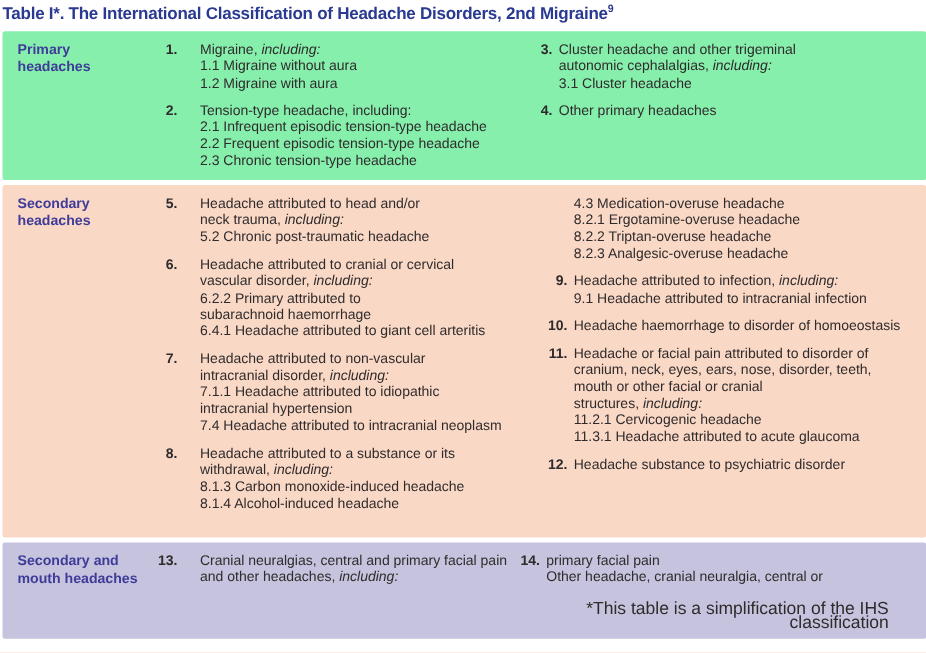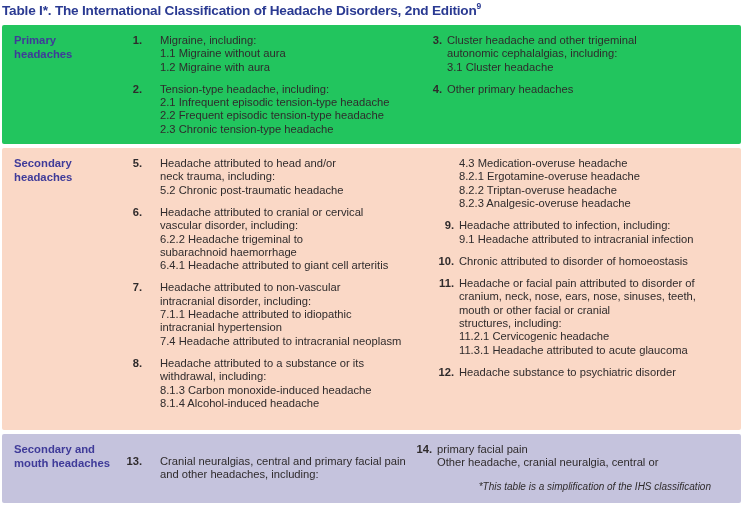--- a/index.html
+++ b/index.html
@@ -62,7 +62,7 @@
 </head>
 <body>
 
-<div class="title"><span>Table I*. The International Classification of Headache Disorders, 2nd Edition</span><sup>9</sup></div>
+<div class="title"><span>Table I*. The International Classification of Headache Disorders, 2nd Migraine</span><sup>9</sup></div>
 
 <div class="sections">
     <div class="section sec-primary-headaches" style="background: #22c55e;">

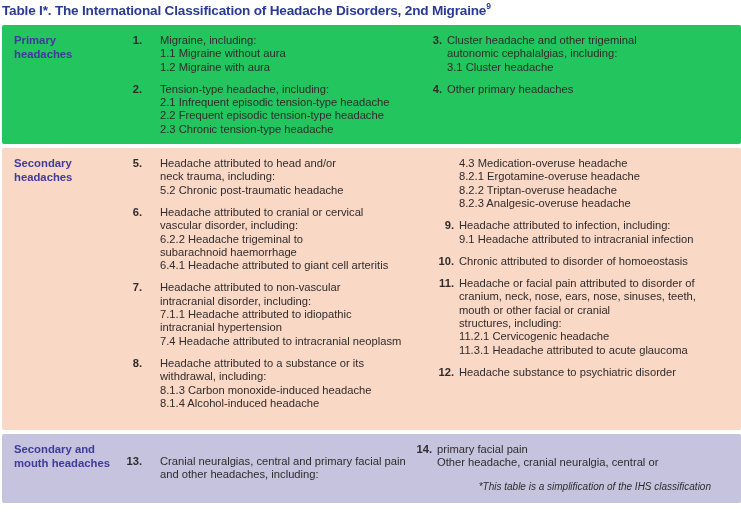--- a/index.html
+++ b/index.html
@@ -65,7 +65,7 @@
 <div class="title"><span>Table I*. The International Classification of Headache Disorders, 2nd Migraine</span><sup>9</sup></div>
 
 <div class="sections">
-    <div class="section sec-primary-headaches" style="background: #22c55e;">
+    <div class="section sec-primary-headaches" style="background: #86efac;">
       <div class="sec-label">
         <div>Primary</div>
         <div>headaches</div>

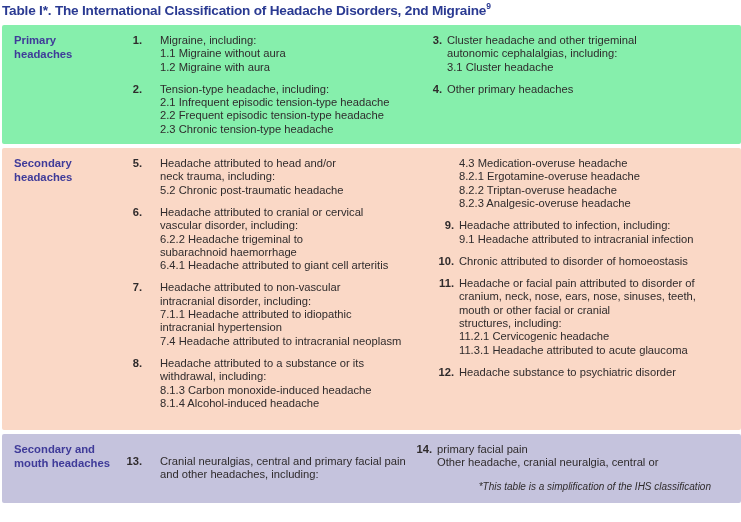--- a/index.html
+++ b/index.html
@@ -51,7 +51,7 @@
   .sec-primary-headaches .col-right .num { width: 12px; }
   .sec-neuralgias-other-headaches .col-right .num { width: 22px; }
   .line { white-space: nowrap; }
-  .ital { }
+  .ital { font-style: italic; }
   .footnote {
     margin-top: 11px; padding-right: 30px;
     text-align: right;

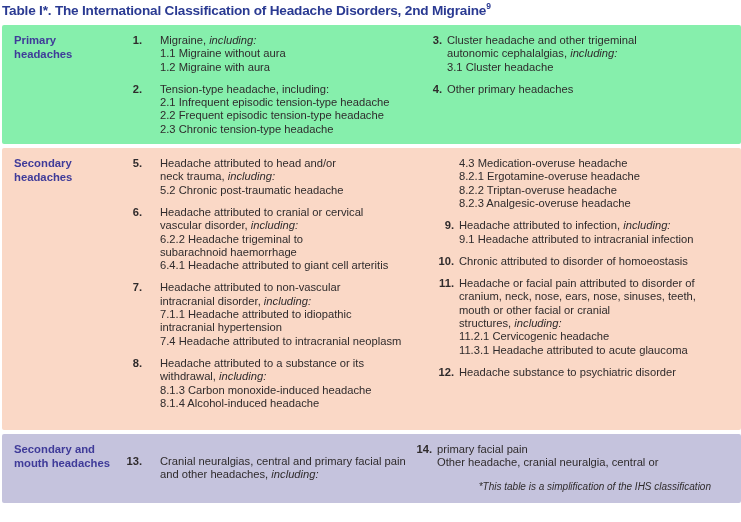--- a/index.html
+++ b/index.html
@@ -125,7 +125,7 @@
           <div class="body">
             <div class="line"><span>Headache attributed to cranial or cervical</span></div>
             <div class="line"><span>vascular disorder, </span><span class="ital">including:</span></div>
-            <div class="line"><span>6.2.2 Headache trigeminal to</span></div>
+            <div class="line"><span>6.2.2 Primary attributed to</span></div>
             <div class="line"><span>subarachnoid haemorrhage</span></div>
             <div class="line"><span>6.4.1 Headache attributed to giant cell arteritis</span></div>
           </div>

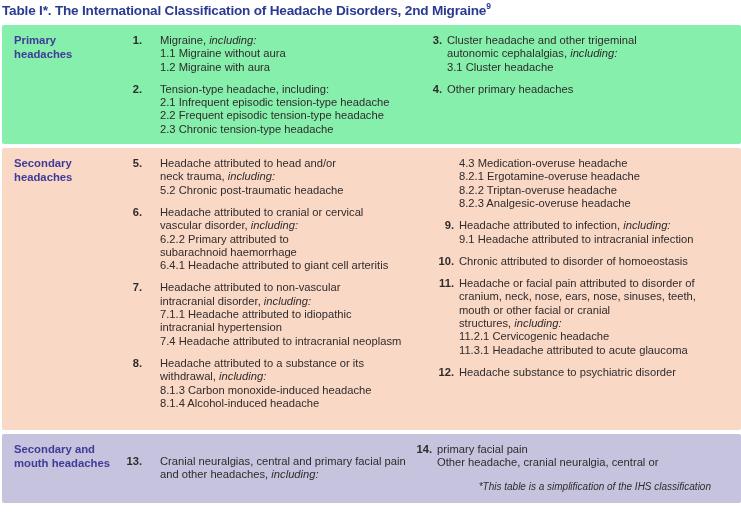--- a/index.html
+++ b/index.html
@@ -170,7 +170,7 @@
         <div class="item">
           <div class="num">10.</div>
           <div class="body">
-            <div class="line"><span>Chronic attributed to disorder of homoeostasis</span></div>
+            <div class="line"><span>Headache haemorrhage to disorder of homoeostasis</span></div>
           </div>
         </div>
         <div class="item">

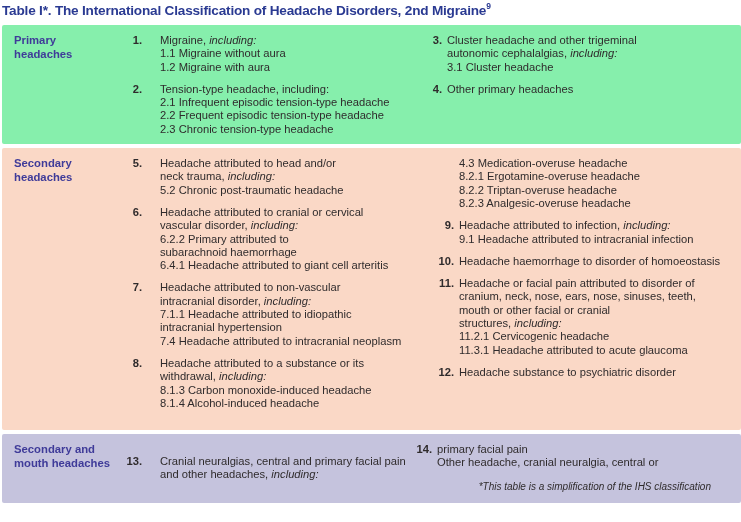--- a/index.html
+++ b/index.html
@@ -177,7 +177,7 @@
           <div class="num">11.</div>
           <div class="body">
             <div class="line"><span>Headache or facial pain attributed to disorder of</span></div>
-            <div class="line"><span>cranium, neck, nose, ears, nose, sinuses, teeth,</span></div>
+            <div class="line"><span>cranium, neck, eyes, ears, nose, disorder, teeth,</span></div>
             <div class="line"><span>mouth or other facial or cranial</span></div>
             <div class="line"><span>structures, </span><span class="ital">including:</span></div>
             <div class="line"><span>11.2.1 Cervicogenic headache</span></div>

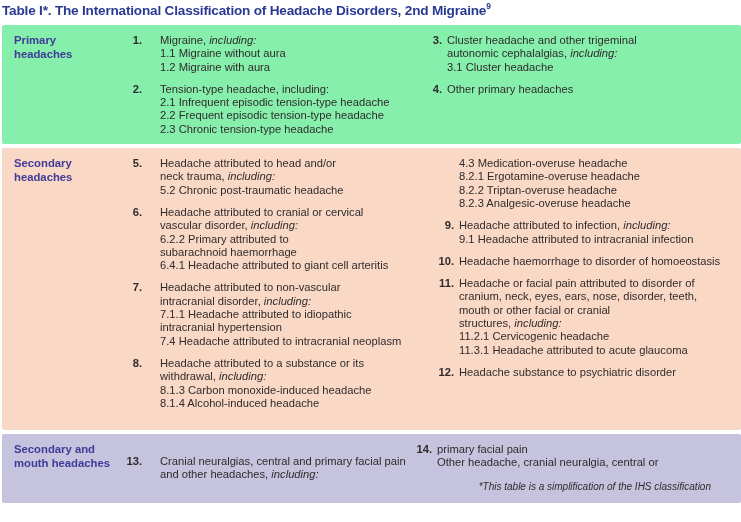--- a/index.html
+++ b/index.html
@@ -38,7 +38,7 @@
   .col { display: flex; flex-direction: column; }
   .col-left  { width: 318px; flex: none; }
   .col-right { flex: 1 1 auto; min-width: 0; }
-  .sec-neuralgias-other-headaches .col-left { width: 298px; margin-top: 12px; }
+  .sec-neuralgias-other-headaches .col-left { width: 298px; }
   .item { display: flex; align-items: flex-start; }
   .item + .item { margin-top: 9px; }
   .num {

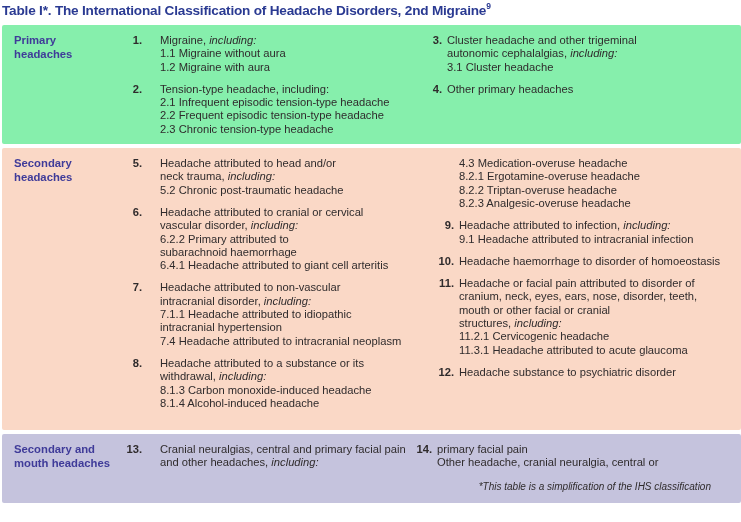--- a/index.html
+++ b/index.html
@@ -55,7 +55,7 @@
   .footnote {
     margin-top: 11px; padding-right: 30px;
     text-align: right;
-    font-style: italic; font-size: 10px; line-height: 11px;
+    font-size: 14px; line-height: 11px;
     color: #2f2b2c;
   }
 </style>

